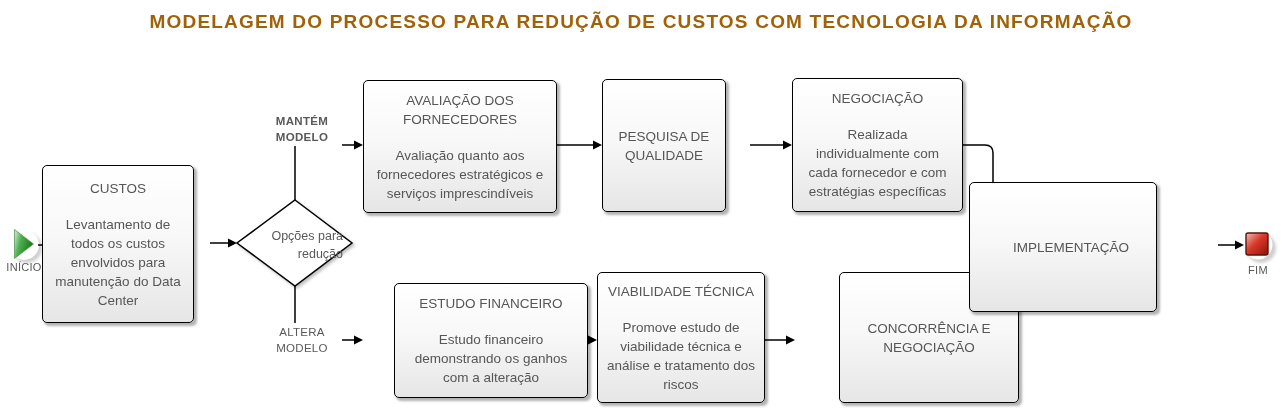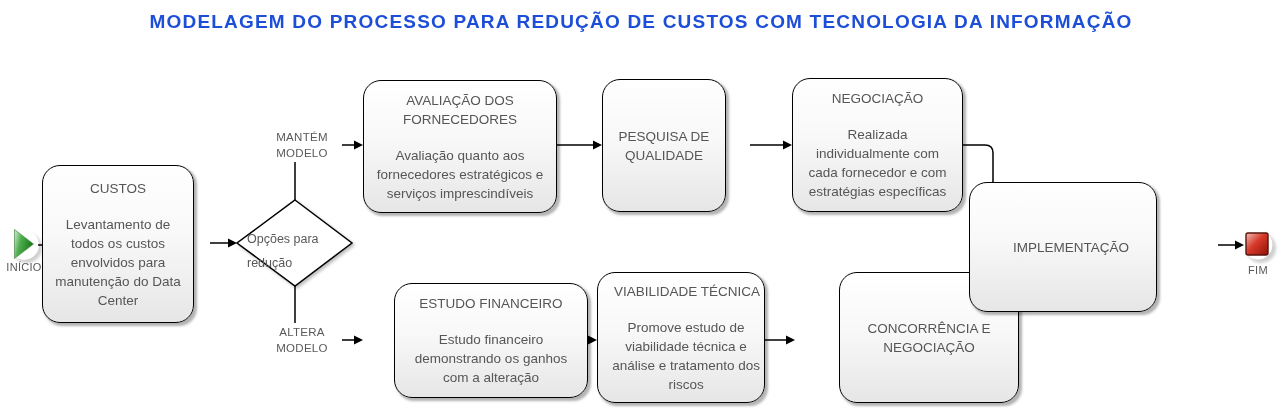--- a/index.html
+++ b/index.html
@@ -9,7 +9,7 @@
   }
   .title{
     position:absolute;top:11px;left:0;right:0;text-align:center;
-    font-size:19px;font-weight:700;letter-spacing:1.2px;color:#1d4ed8;
+    font-size:19px;font-weight:700;letter-spacing:1.2px;color:#a16207;
   }
   svg.layer{position:absolute;left:0;top:0;z-index:1;}
   .box{

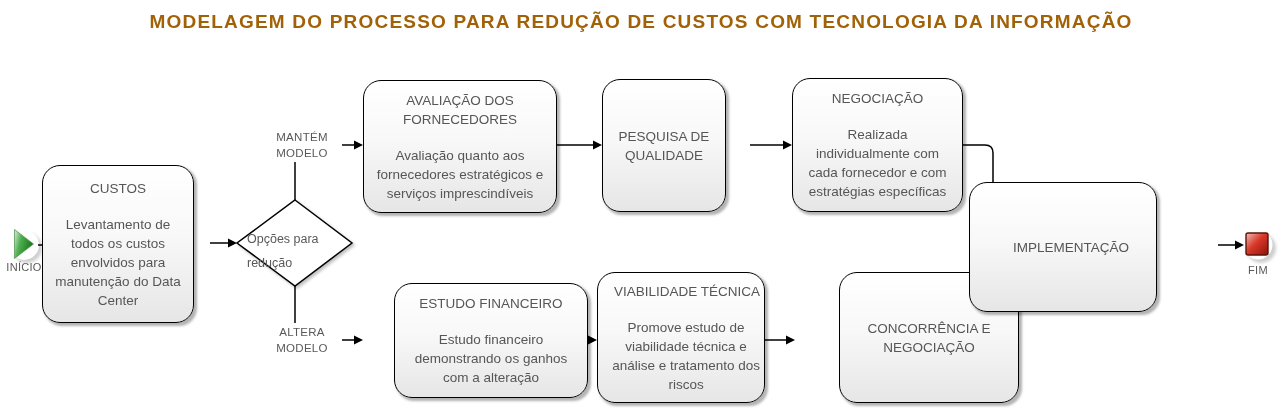--- a/index.html
+++ b/index.html
@@ -14,7 +14,7 @@
   svg.layer{position:absolute;left:0;top:0;z-index:1;}
   .box{
     position:absolute;z-index:2;box-sizing:border-box;
-    border:1.5px solid #000;border-radius:18px;
+    border:1.5px solid #000;border-radius:5px;
     background:linear-gradient(180deg,#ffffff 0%,#f8f8f8 45%,#e6e6e6 100%);
     box-shadow:2.5px 2.5px 2.5px rgba(0,0,0,0.30);
     display:flex;flex-direction:column;align-items:center;justify-content:center;

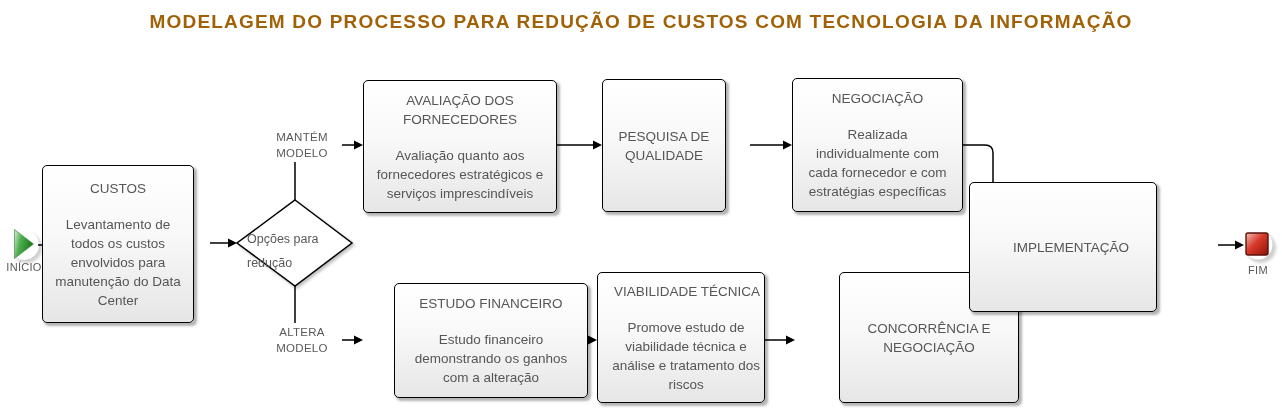--- a/index.html
+++ b/index.html
@@ -35,7 +35,7 @@
     font-size:11.5px;line-height:16px;letter-spacing:0.3px;
     text-align:center;white-space:pre-line;padding:1px 2px;
   }
-  .bl-keep {left:262px;top:128px;width:76px;}
+  .bl-keep {left:262px;top:112px;width:76px;font-weight:bold;}
   .bl-alter{left:262px;top:323px;width:76px;}
   .diamond-label{
     position:absolute;z-index:3;left:247px;top:227px;width:96px;

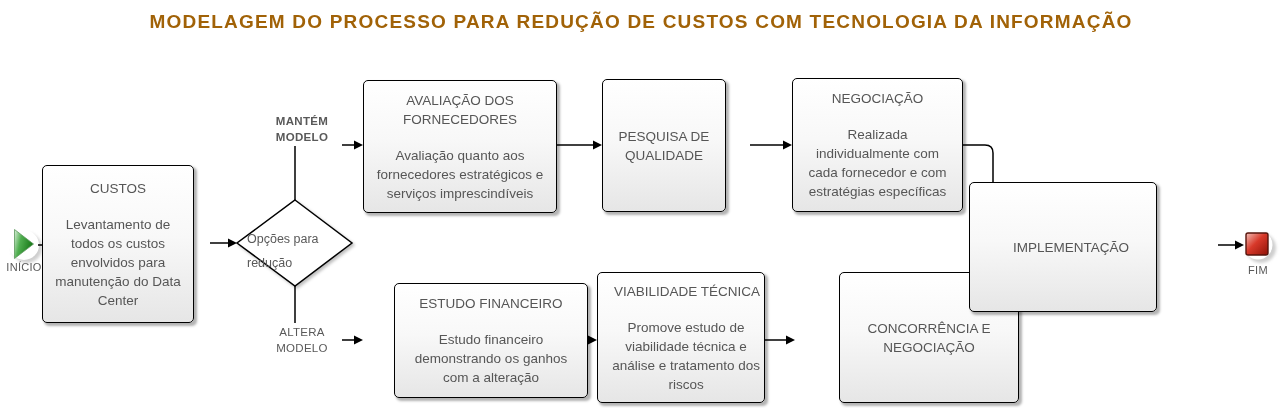--- a/index.html
+++ b/index.html
@@ -39,7 +39,7 @@
   .bl-alter{left:262px;top:323px;width:76px;}
   .diamond-label{
     position:absolute;z-index:3;left:247px;top:227px;width:96px;
-    text-align:left;color:#595959;font-size:12.5px;line-height:24px;white-space:pre-line;
+    text-align:right;color:#595959;font-size:12.5px;line-height:18px;white-space:pre-line;
   }
   .io-label{
     position:absolute;z-index:3;text-align:center;color:#595959;font-size:11px;letter-spacing:0.3px;

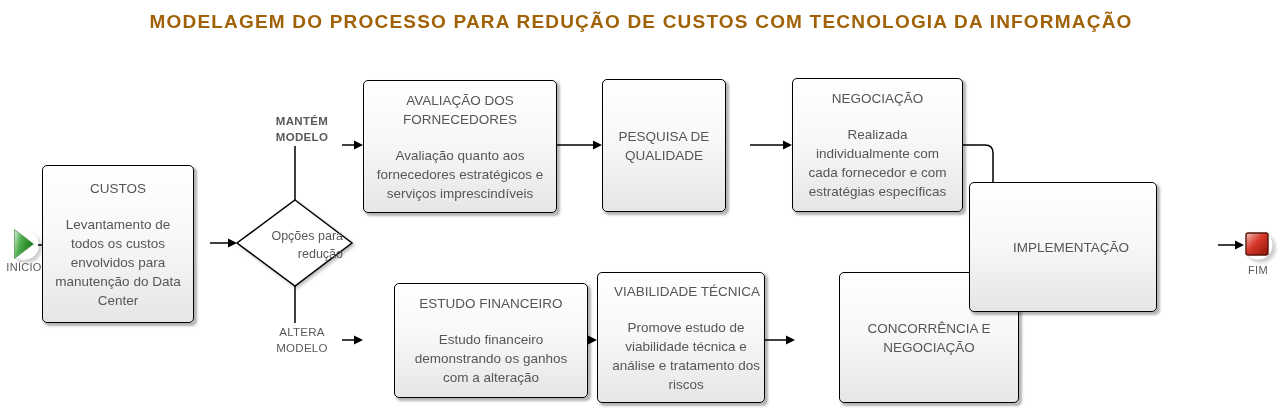--- a/index.html
+++ b/index.html
@@ -27,7 +27,7 @@
   .n-pesq  {left:602px;top:79px; width:124px;height:133px;}
   .n-nego  {left:792px;top:78px; width:171px;height:134px;}
   .n-estu  {left:363px;top:283px;width:194px;height:115px;margin-left:31px;}
-  .n-viab  {left:597px;top:272px;width:168px;height:131px;align-items:flex-end;}
+  .n-viab  {left:597px;top:272px;width:168px;height:131px;}
   .n-conc  {left:795px;top:272px;width:180px;height:131px;margin-left:44px;}
   .n-impl  {left:969px;top:182px;width:188px;height:130px;padding-left:20px;}
   .branch-label{

